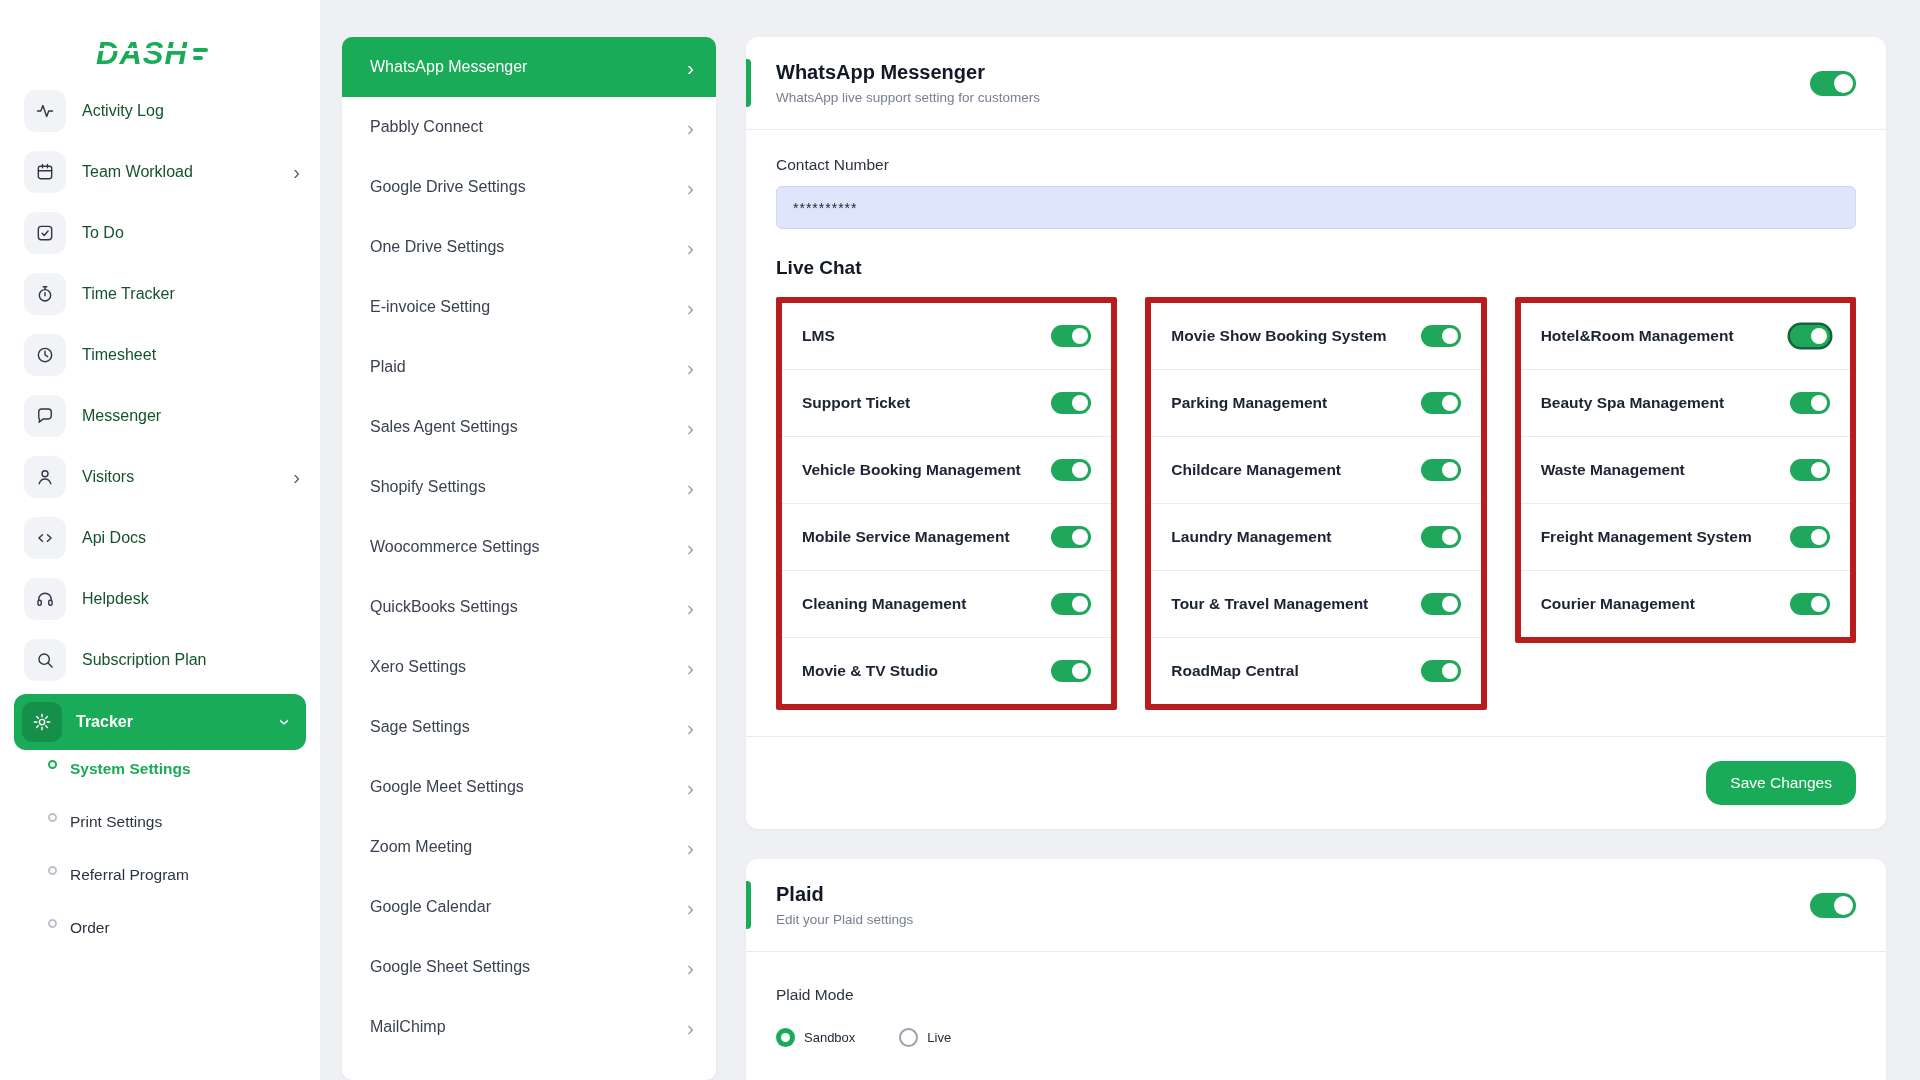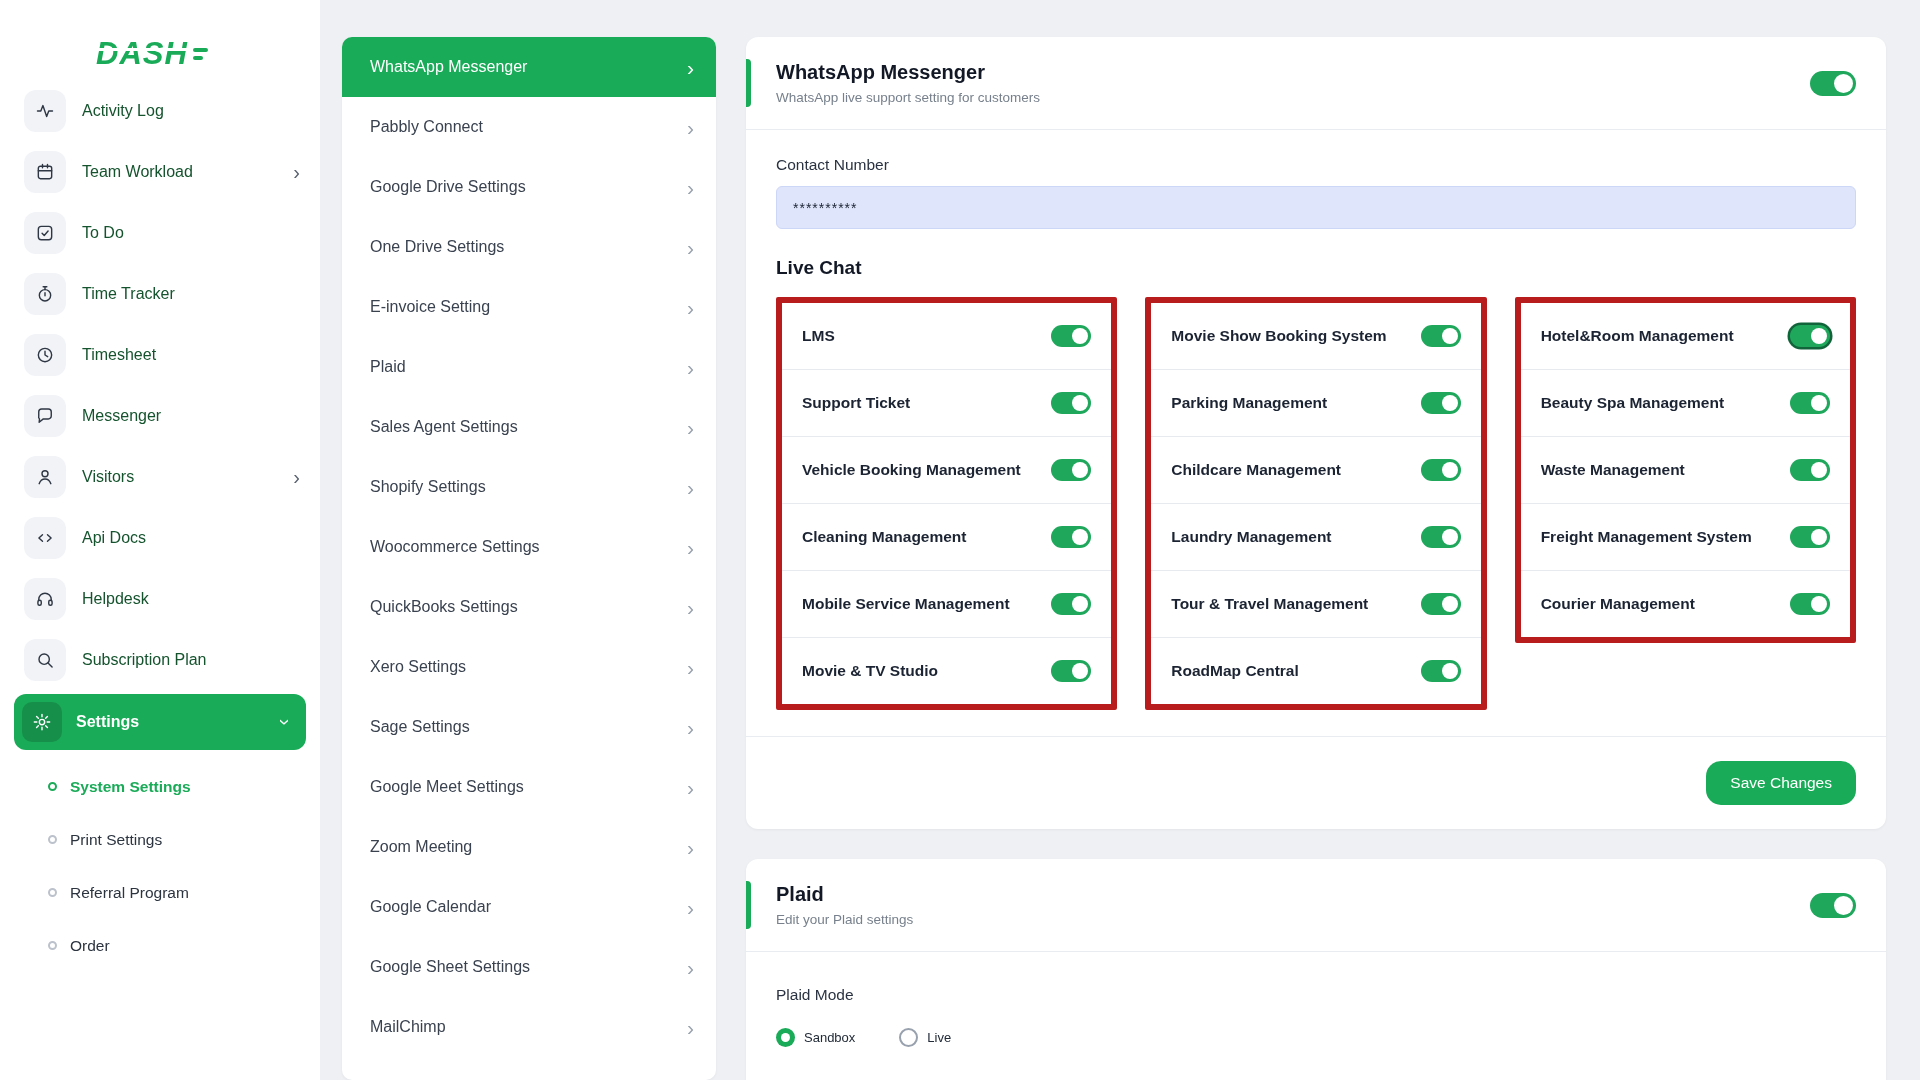--- a/index.html
+++ b/index.html
@@ -367,11 +367,11 @@
                 <span class="toggle on"></span>
               </div>
               <div class="mod-row">
+                <span class="mod-label">Mobile Service Management</span>
+                <span class="toggle on"></span>
+              </div>
+              <div class="mod-row">
                 <span class="mod-label">Cleaning Management</span>
-                <span class="toggle on"></span>
-              </div>
-              <div class="mod-row">
-                <span class="mod-label">Mobile Service Management</span>
                 <span class="toggle on"></span>
               </div>
               <div class="mod-row">

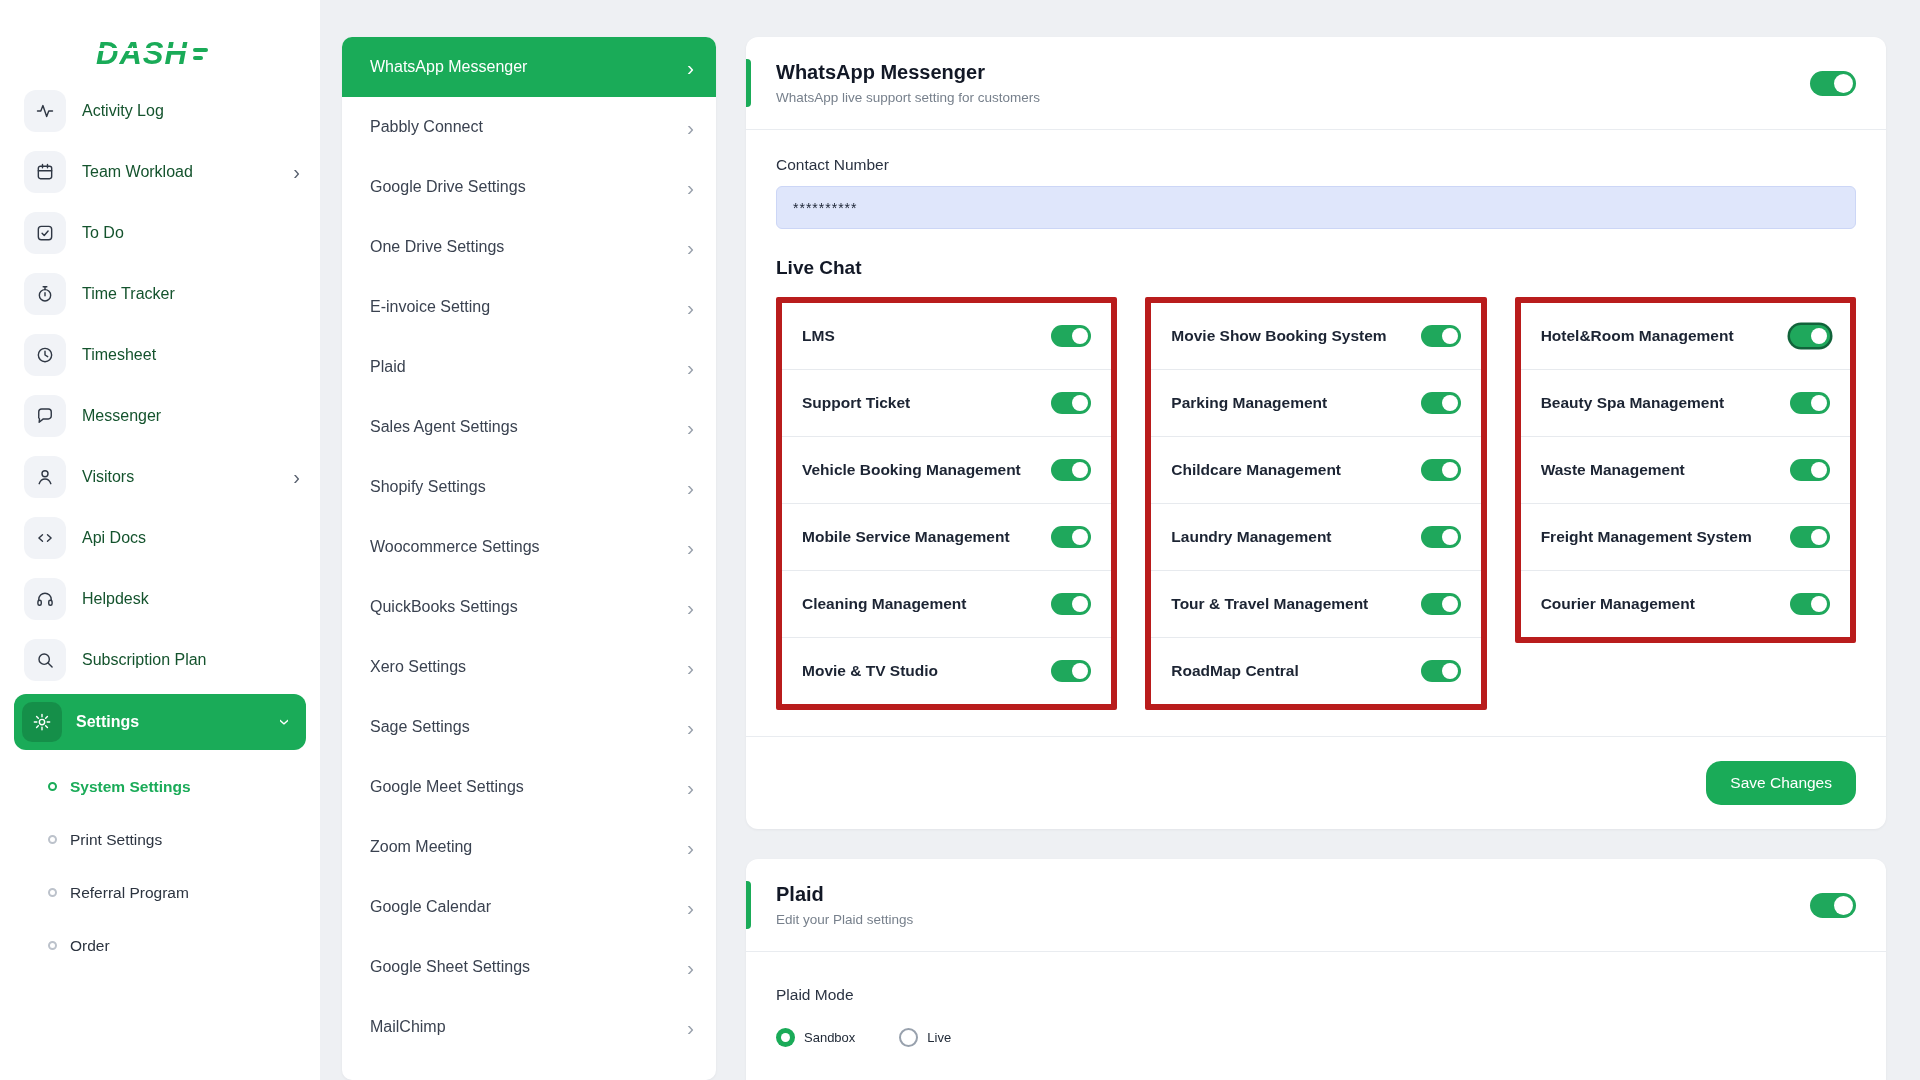--- a/index.html
+++ b/index.html
@@ -240,7 +240,7 @@
               <path d="M12 2.8v3M12 18.2v3M2.8 12h3M18.2 12h3M5.5 5.5l2.1 2.1M16.4 16.4l2.1 2.1M18.5 5.5l-2.1 2.1M7.6 16.4l-2.1 2.1"></path>
             </svg>
           </span>
-          <span class="side-label">Settings</span>
+          <span class="side-label">Tracker</span>
           <span class="side-chev down">›</span>
         </div>
         <div class="side-subs">

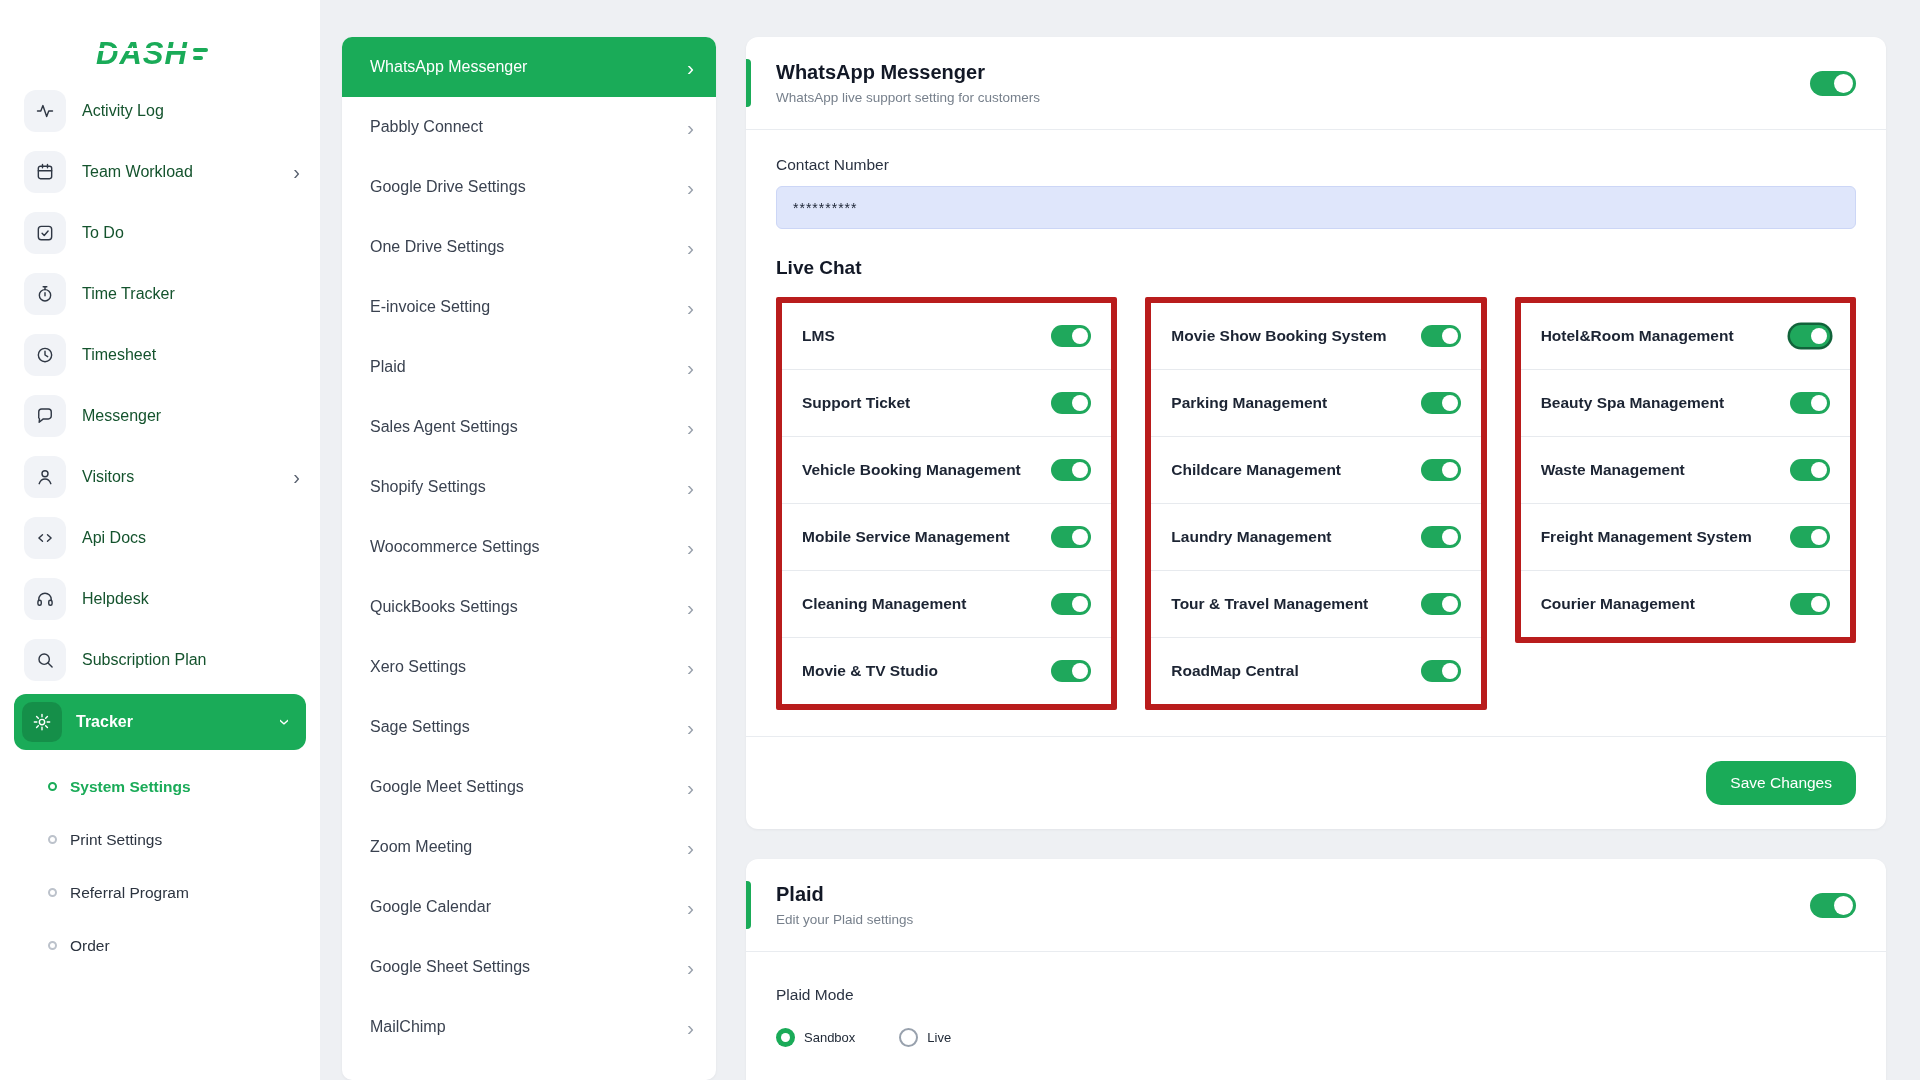--- a/index.html
+++ b/index.html
@@ -47,7 +47,7 @@
   .side-item.active .side-chev{color:#fff}
 
   .side-subs{padding:6px 0 0 0}
-  .side-sub{height:53px;display:flex;align-items:center;gap:13px;padding-left:48px;cursor:pointer}
+  .side-sub{height:53px;display:flex;align-items:flex-start;gap:13px;padding-left:48px;cursor:pointer}
   .sub-bullet{width:9px;height:9px;border-radius:50%;border:2px solid #bcc2cb;flex:none;box-sizing:border-box}
   .sub-label{font-size:15.5px;font-weight:500;color:#2c3440}
   .side-sub.active .sub-bullet{border-color:#1aab58}

